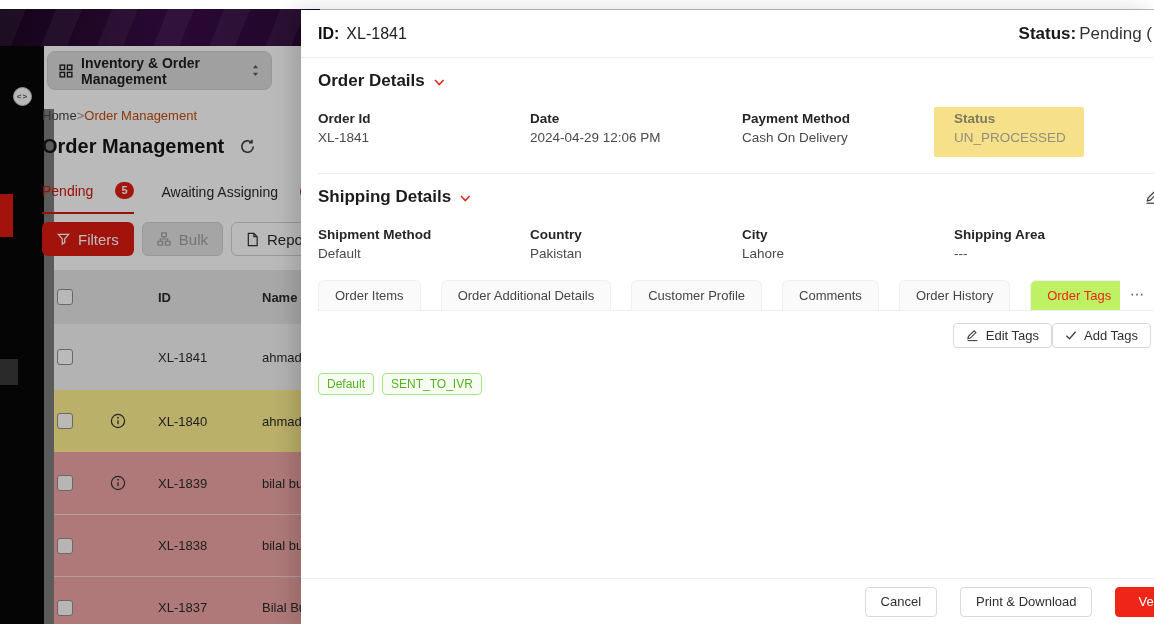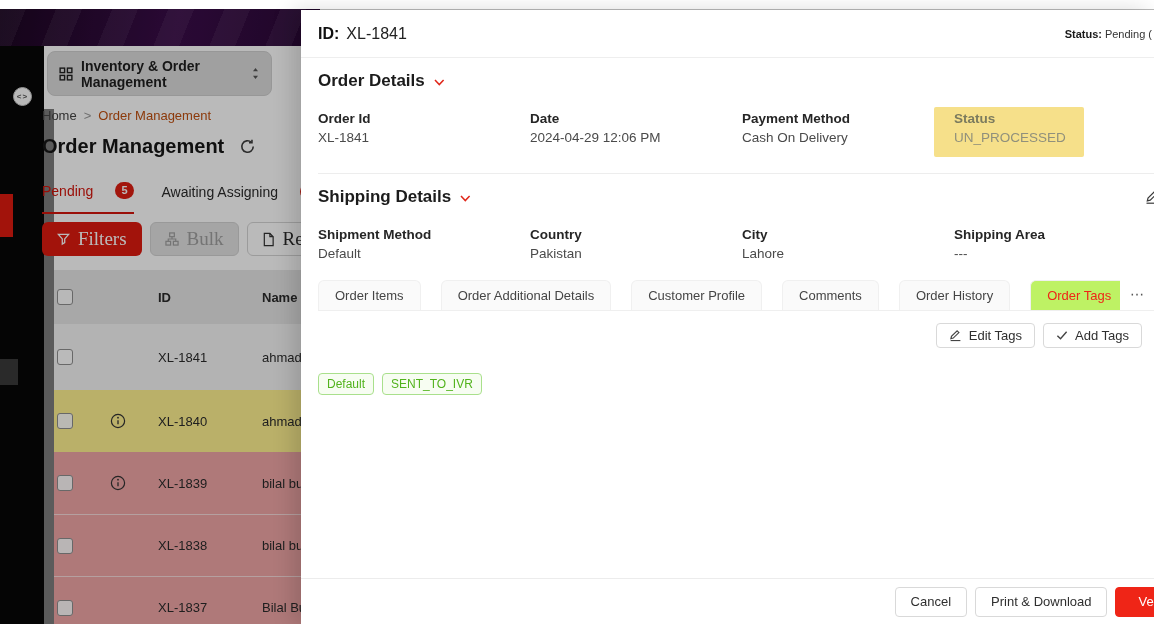--- a/index.html
+++ b/index.html
@@ -72,7 +72,7 @@
     justify-content:space-between; padding:0 2px 0 17px; overflow:hidden; }
   .dheader .idwrap { font-size:16px; color:#222; white-space:nowrap; }
   .dheader .idwrap b { color:#101010; margin-right:7px; }
-  .dheader .statuswrap { font-size:11px; color:#333; white-space:nowrap; }
+  .dheader .statuswrap { font-size:17px; color:#333; white-space:nowrap; }
   .dheader .statuswrap b { font-weight:700; color:#1a1a1a; margin-right:3px; }
 
   .dbody { flex:1; padding:13px 0 0 17px; position:relative; overflow:hidden; }

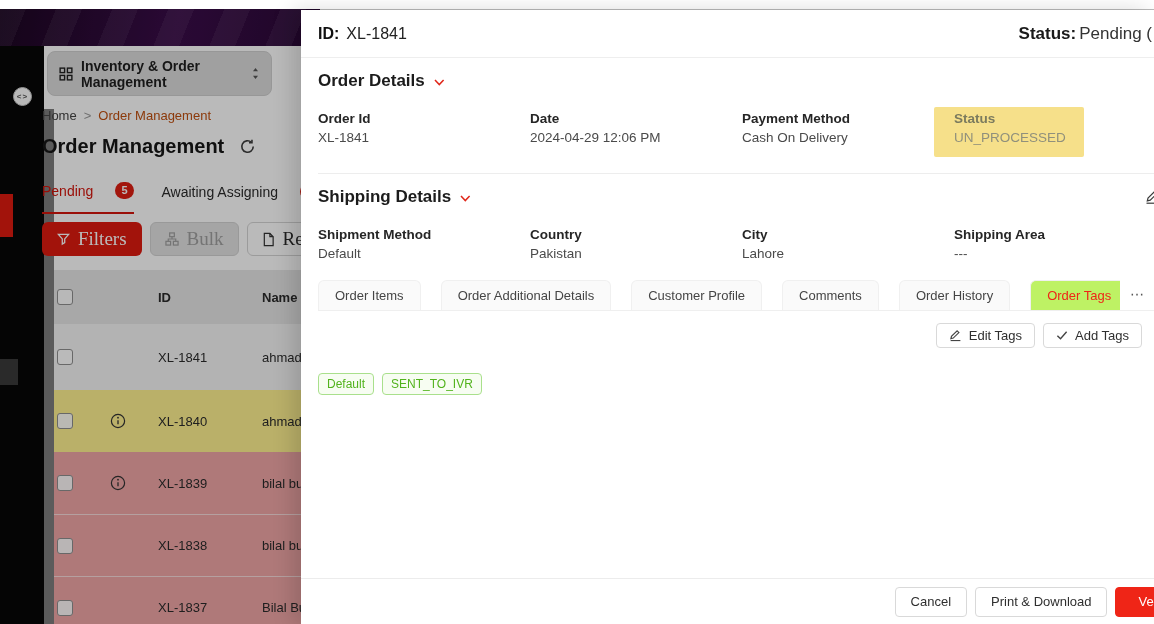--- a/index.html
+++ b/index.html
@@ -25,7 +25,7 @@
     background:#fdfdfd; border:1px solid #c9c9c9; font-size:8px; color:#555; display:flex;
     align-items:center; justify-content:center; letter-spacing:1px; font-weight:700; z-index:3; }
 
-  .switcher { position:absolute; left:47px; top:42px; width:225px; height:45px; background:#dcdcdc;
+  .switcher { position:absolute; left:47px; top:42px; width:225px; height:39px; background:#dcdcdc;
     border:1px solid #cfcfcf; border-radius:8px; display:flex; align-items:center; gap:8px; padding:0 11px;
     font-size:14px; font-weight:700; color:#1f1f1f; }
   .switcher .caret { margin-left:auto; }

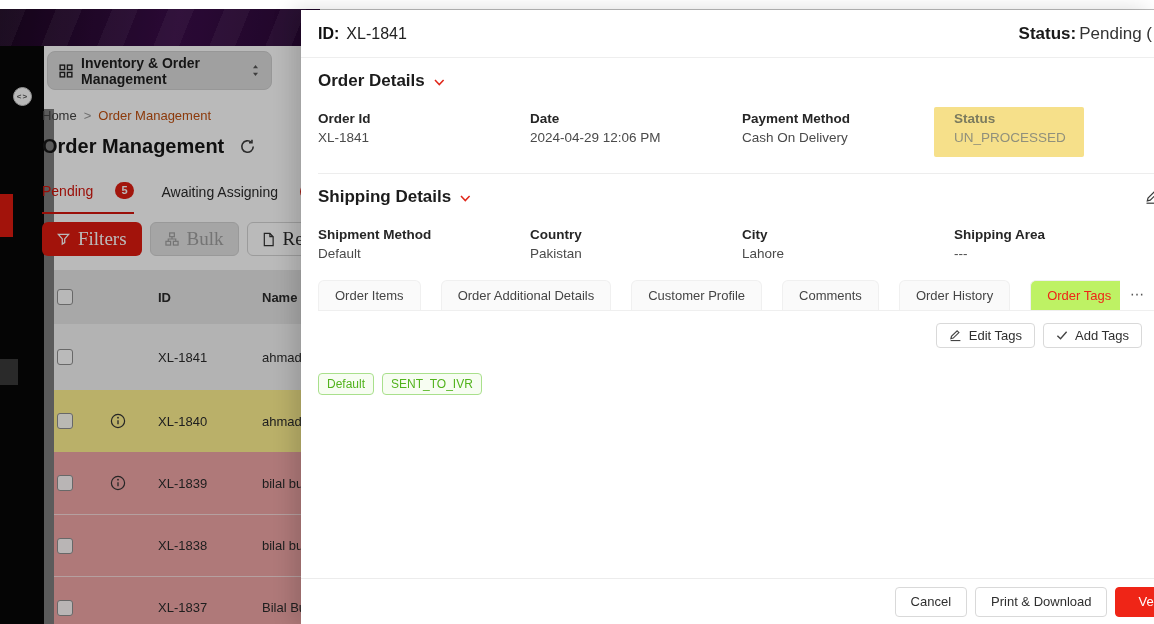--- a/index.html
+++ b/index.html
@@ -30,7 +30,7 @@
     font-size:14px; font-weight:700; color:#1f1f1f; }
   .switcher .caret { margin-left:auto; }
 
-  .breadcrumb { position:absolute; left:42px; top:99px; font-size:13px; color:#454545; display:flex; gap:7px; align-items:center;}
+  .breadcrumb { position:absolute; left:42px; top:99px; font-size:13px; color:#454545; display:flex; align-items:center;}
   .breadcrumb .sep { color:#999; }
   .breadcrumb .crumb-active { color:#c05010; }
 

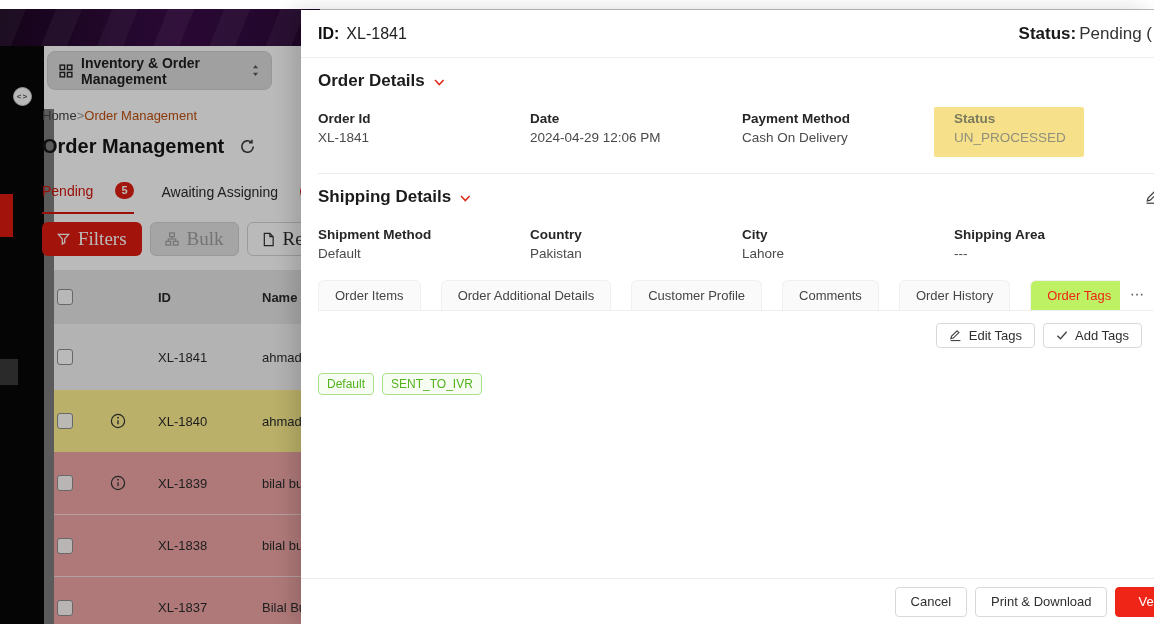--- a/index.html
+++ b/index.html
@@ -45,7 +45,7 @@
 
   .toolbar { position:absolute; left:42px; top:213px; display:flex; gap:8px; }
   .tbtn { height:34px; border-radius:6px; display:flex; align-items:center; gap:8px; padding:0 14px;
-    font-size:19px; border:1px solid transparent;font-family:Liberation Serif, serif; }
+    font-size:15px; border:1px solid transparent; }
   .tbtn.filters { background:#df1b10; color:#fff; }
   .tbtn.bulk { background:#e2e2e2; color:#9f9f9f; border-color:#d2d2d2; }
   .tbtn.reports { background:#fff; color:#2b2b2b; border-color:#d5d5d5; }

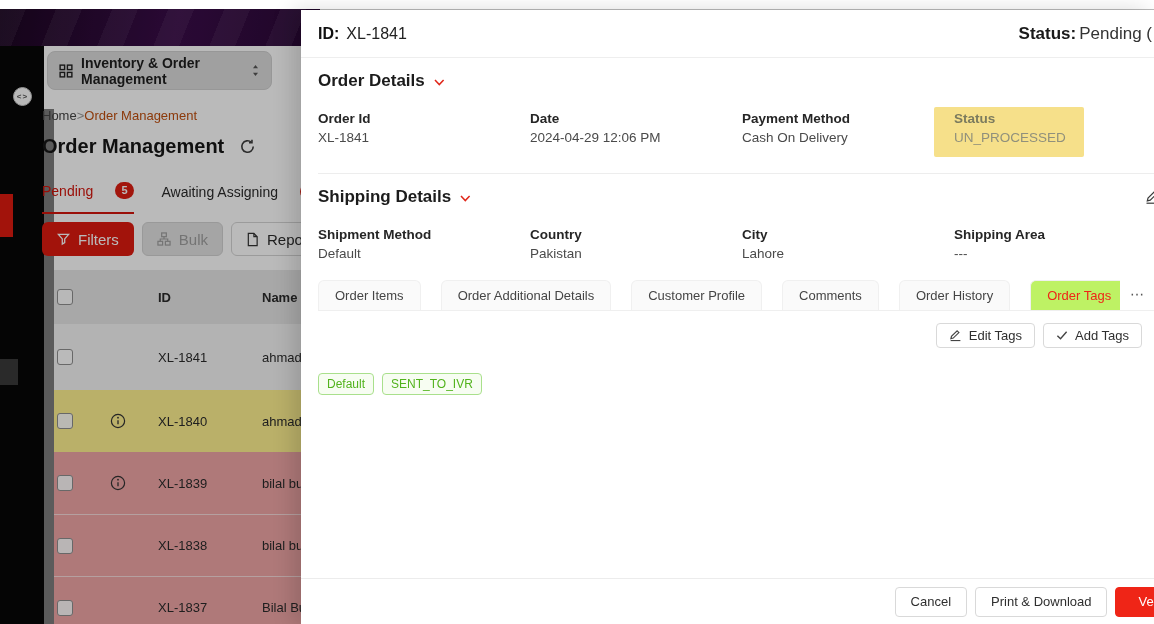--- a/index.html
+++ b/index.html
@@ -97,7 +97,7 @@
   .dtab.active { background:#bef264; color:#ef2517; border-bottom:1px solid #fff; }
   .dtabs-more { flex:none; width:34px; text-align:center; color:#555; font-size:14px; padding-bottom:8px; }
 
-  .tagactions { display:flex; justify-content:flex-end; gap:8px; margin-top:12px; margin-right:12px; }
+  .tagactions { display:flex; justify-content:flex-end; margin-top:12px; margin-right:3px; }
   .sbtn { display:inline-flex; align-items:center; gap:7px; font-size:13px; color:#2f2f2f;
     border:1px solid #d9d9d9; border-radius:4px; background:#fff; padding:4px 12px; }
 

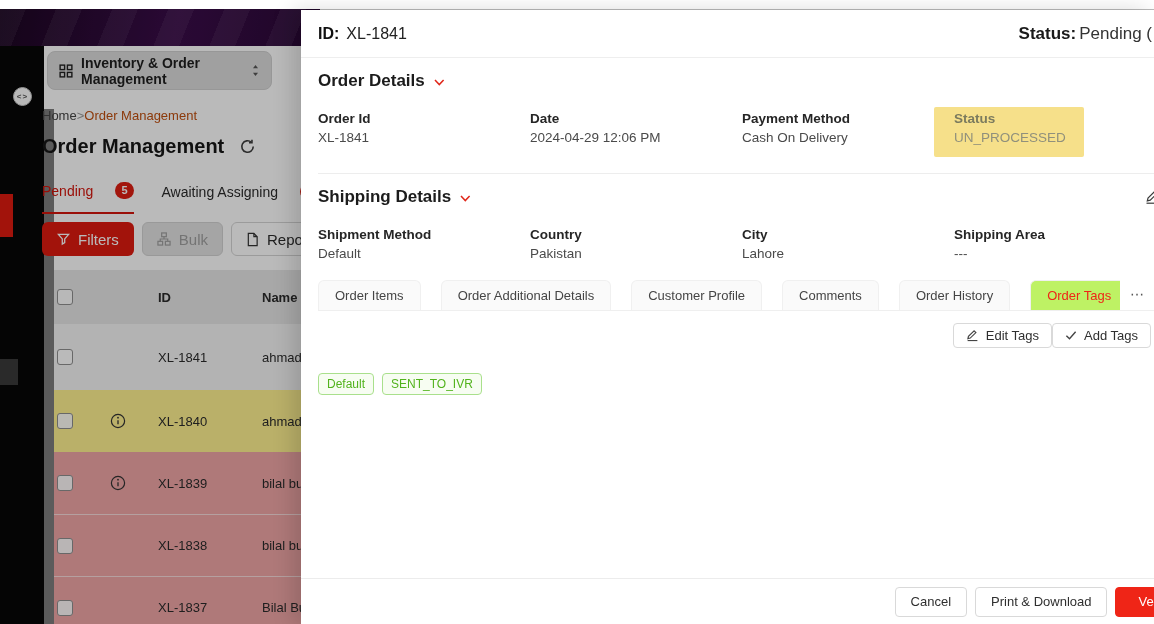--- a/index.html
+++ b/index.html
@@ -106,7 +106,7 @@
     padding:3px 8px; }
 
   .dfooter { flex:none; height:46px; border-top:1px solid #ececec; display:flex; align-items:center;
-    justify-content:flex-end; gap:8px; padding:0; }
+    justify-content:flex-end; gap:23px; padding:0; }
   .fbtn { height:30px; display:inline-flex; align-items:center; justify-content:center; font-size:13px;
     border-radius:4px; border:1px solid #d9d9d9; background:#fff; color:#2f2f2f; padding:0 15px; white-space:nowrap; }
   .fbtn.verify { background:#ef2517; border-color:#ef2517; color:#fff; margin-right:-40px; padding:0 22px; }

